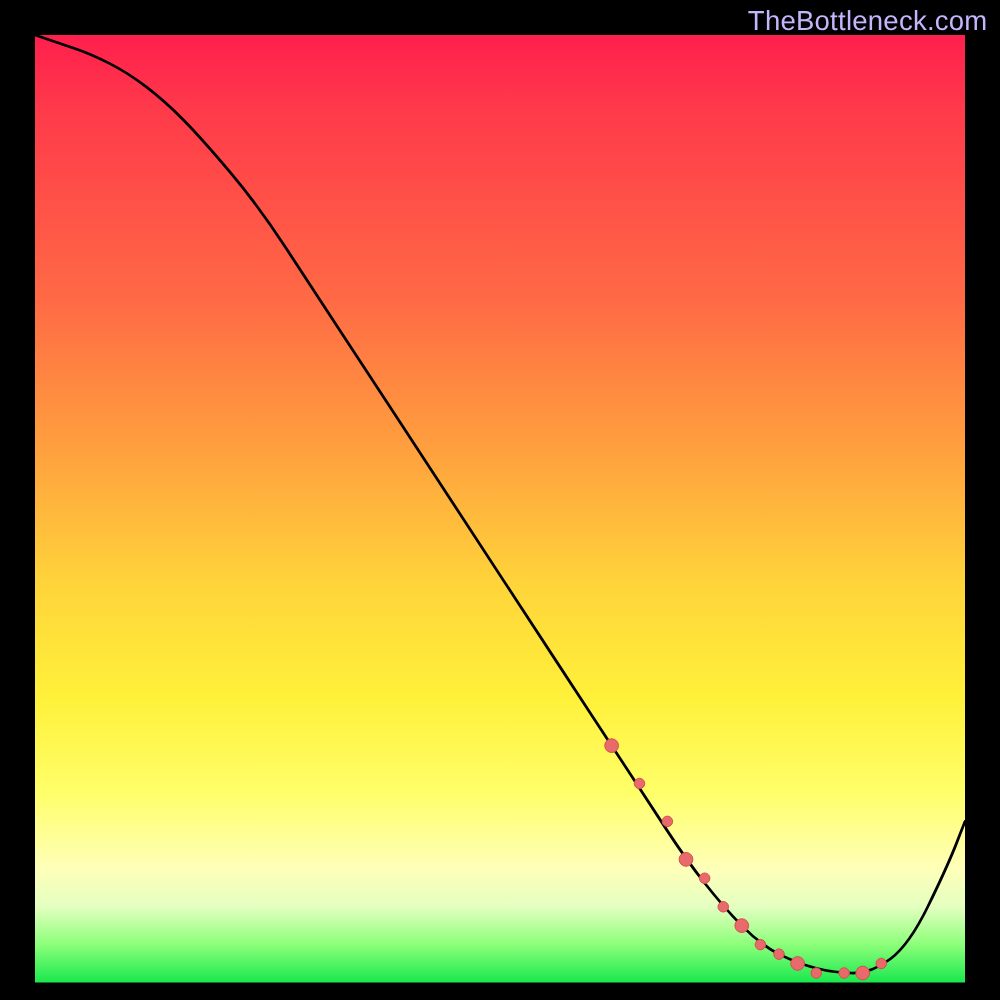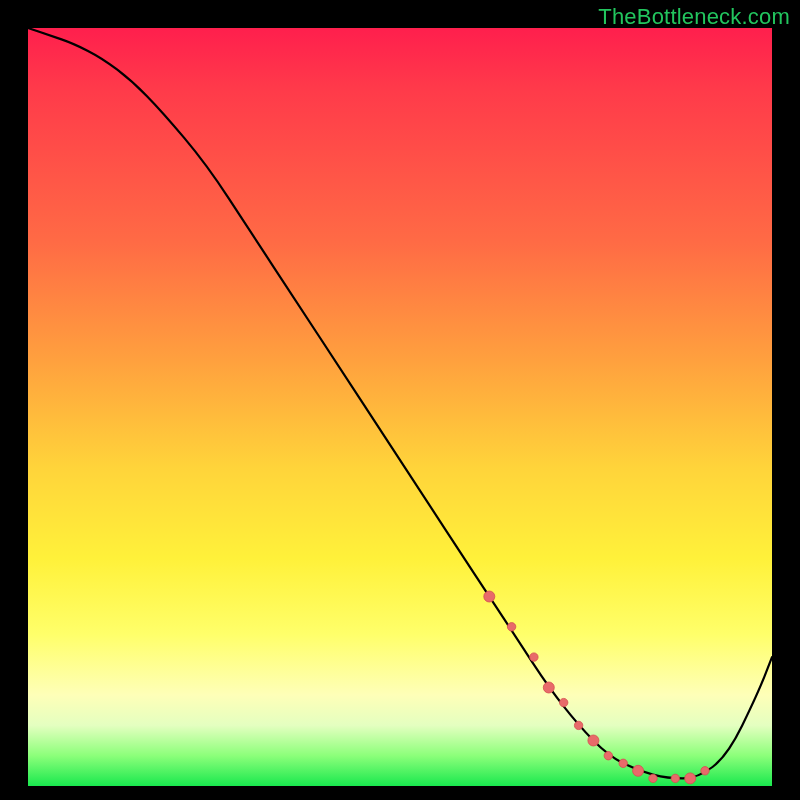--- a/index.html
+++ b/index.html
@@ -53,7 +53,7 @@
     position: absolute;
     top: 4px;
     right: 10px;
-    color: #22c55e;
+    color: #c4b5fd;
     font-size: 22px;
     font-weight: 500;
     letter-spacing: 0.2px;

